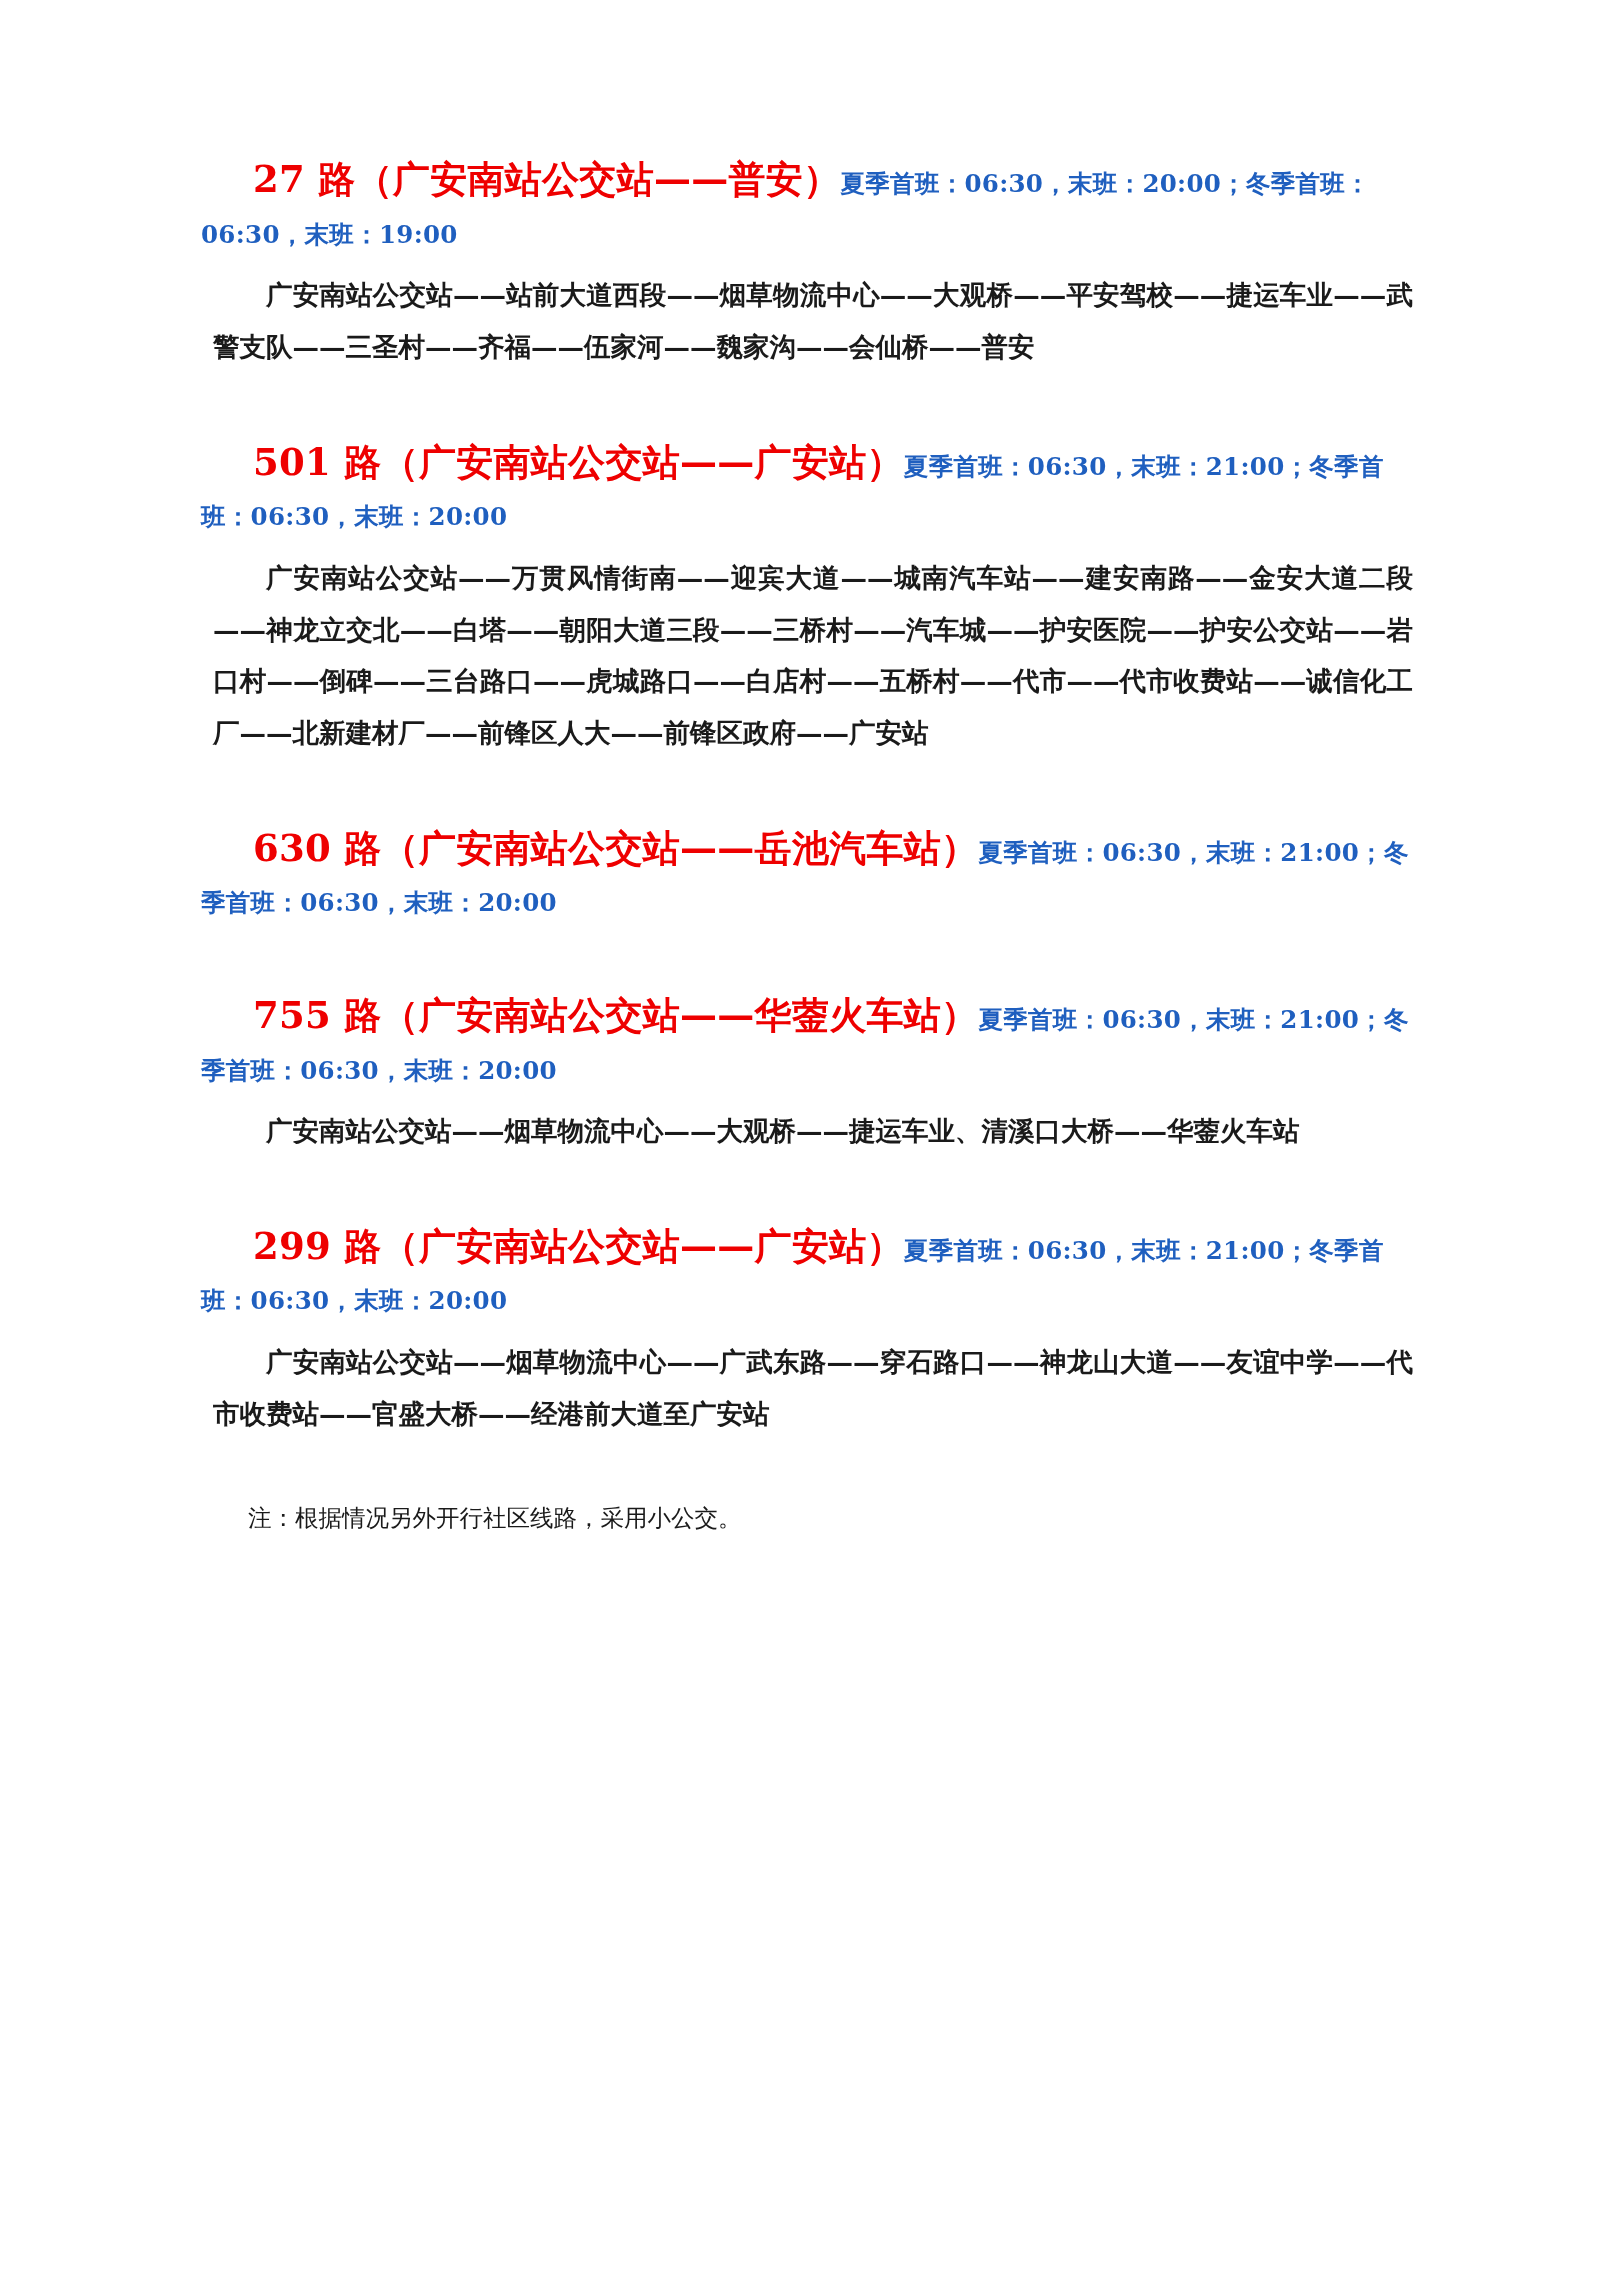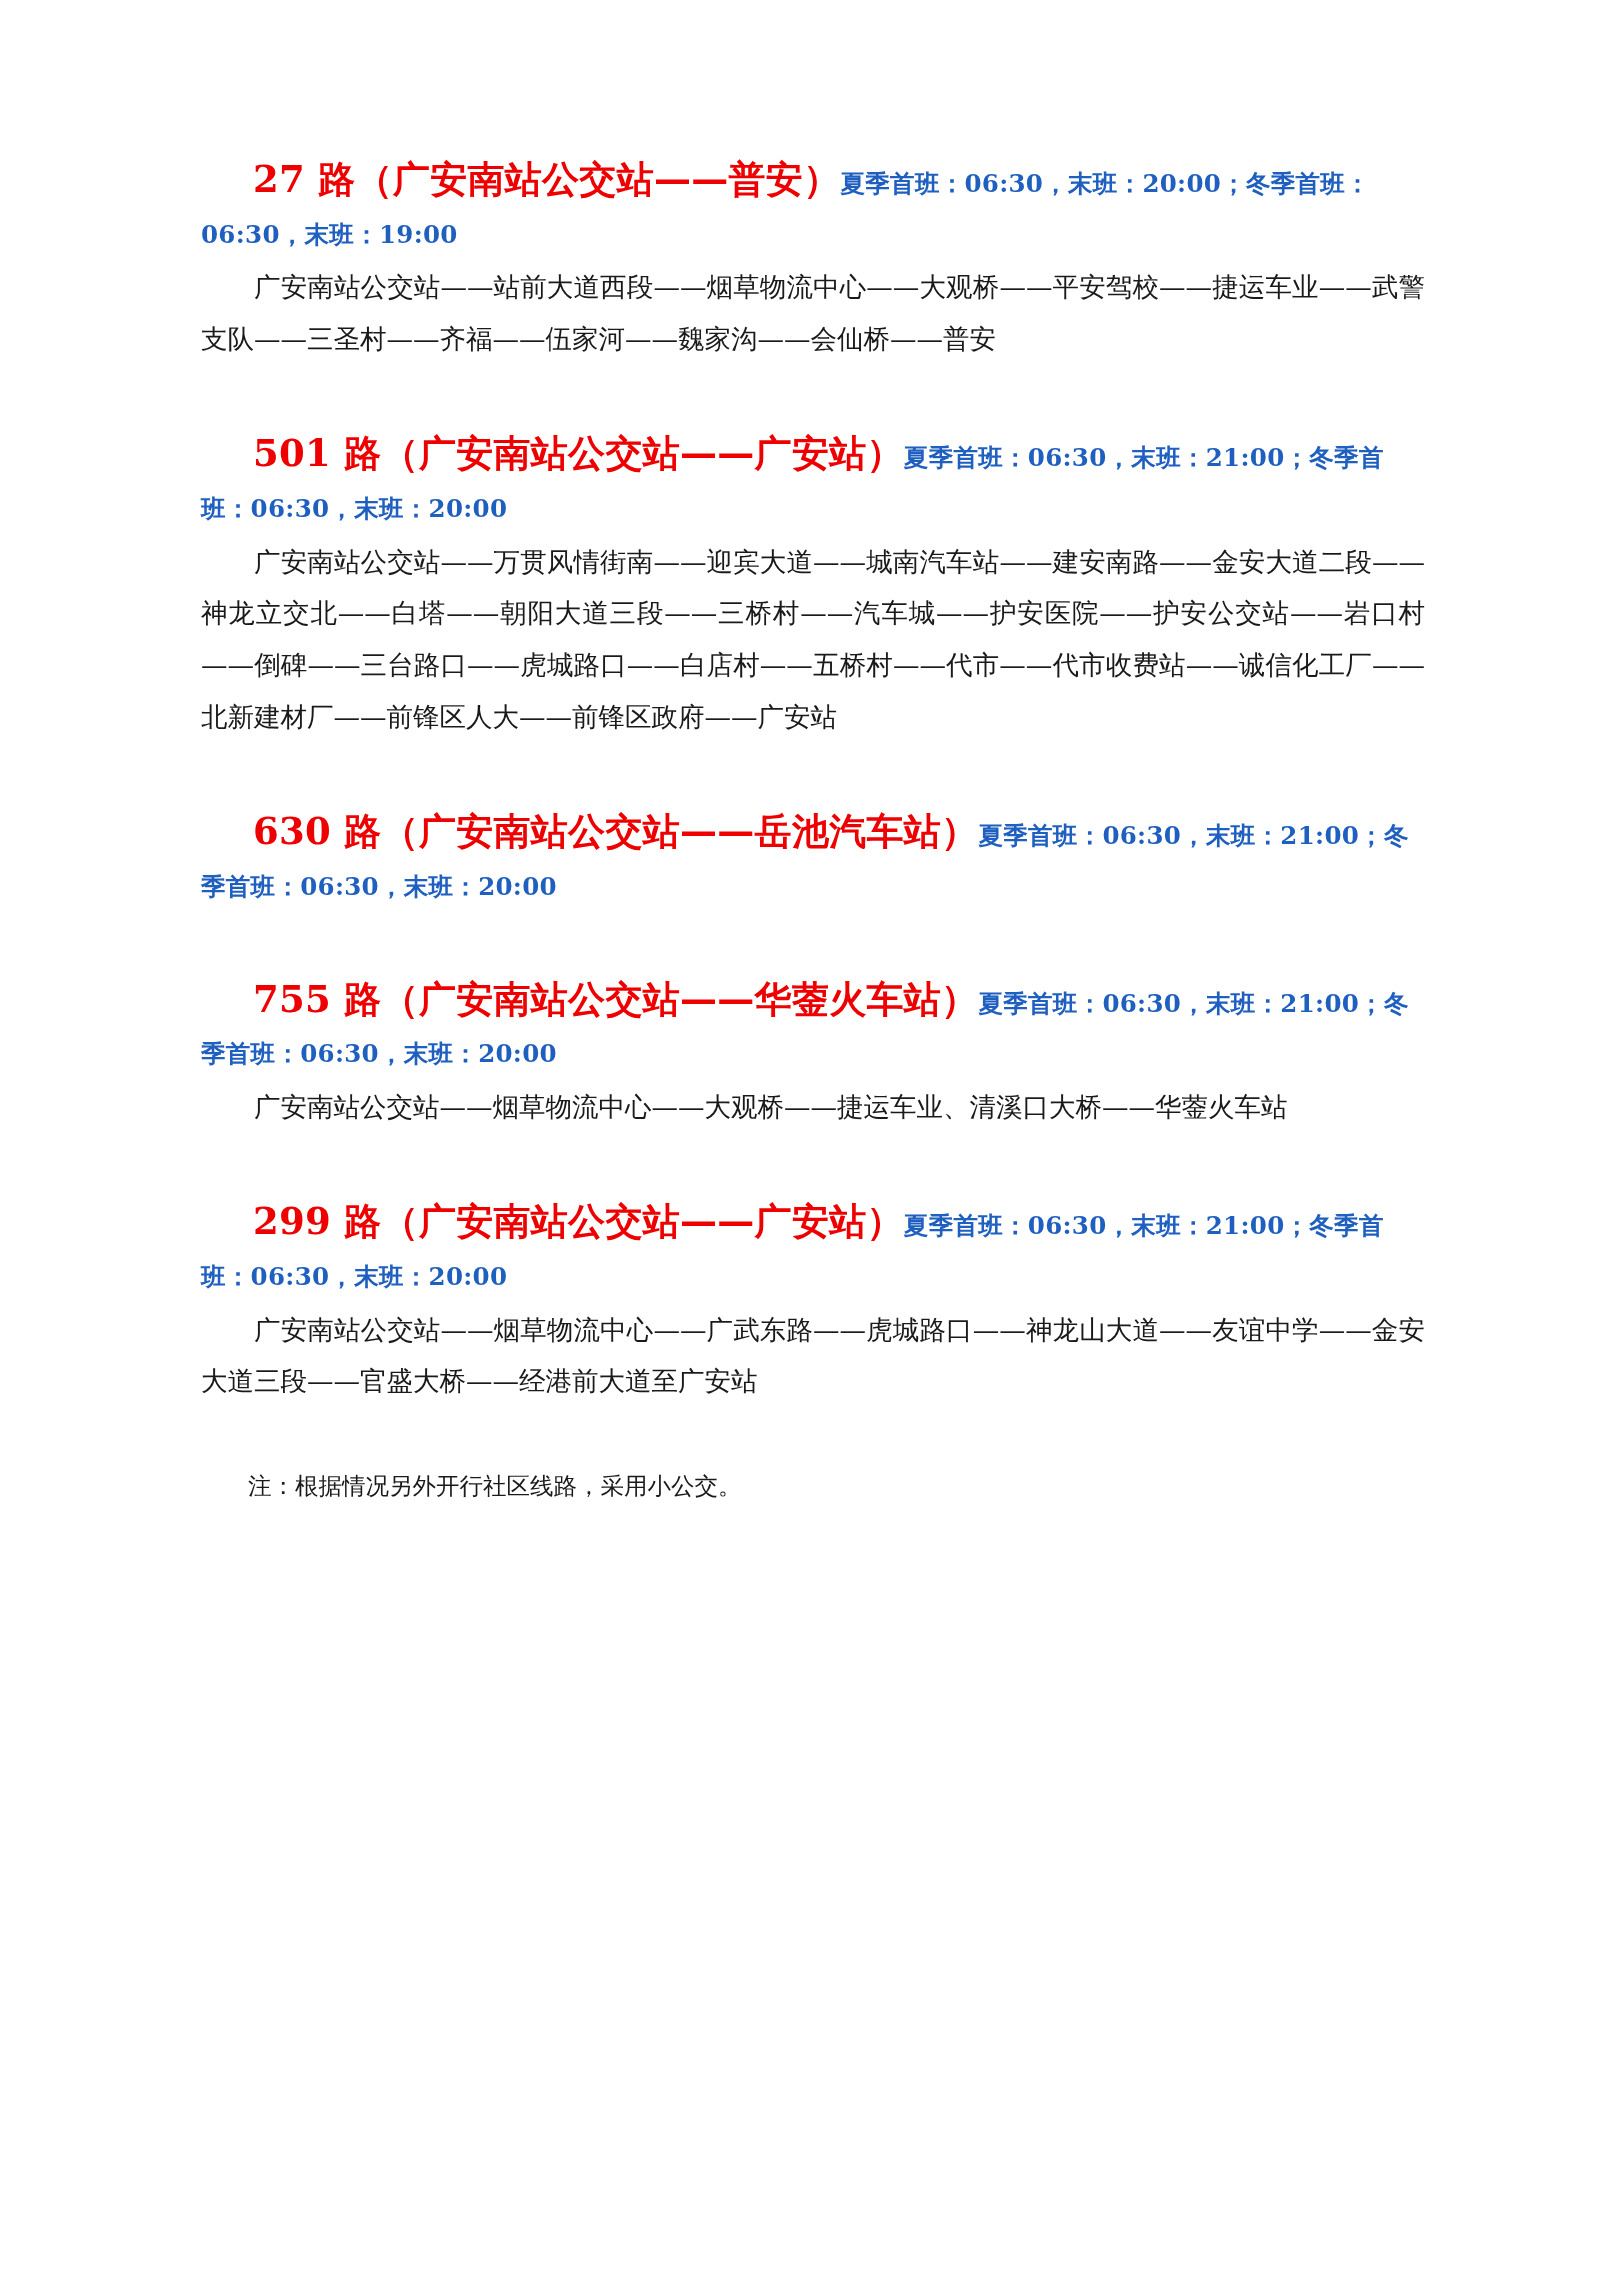--- a/index.html
+++ b/index.html
@@ -45,10 +45,11 @@
     font-size: 26.5px;
     line-height: 1.95;
     text-indent: 2em;
-    margin: 0;
+    margin: 12px;
     text-align: justify;
     text-justify: inter-character;
     color: #1a1a1a;
+    font-weight: bold;
   }
   .note {
     font-size: 23.5px;

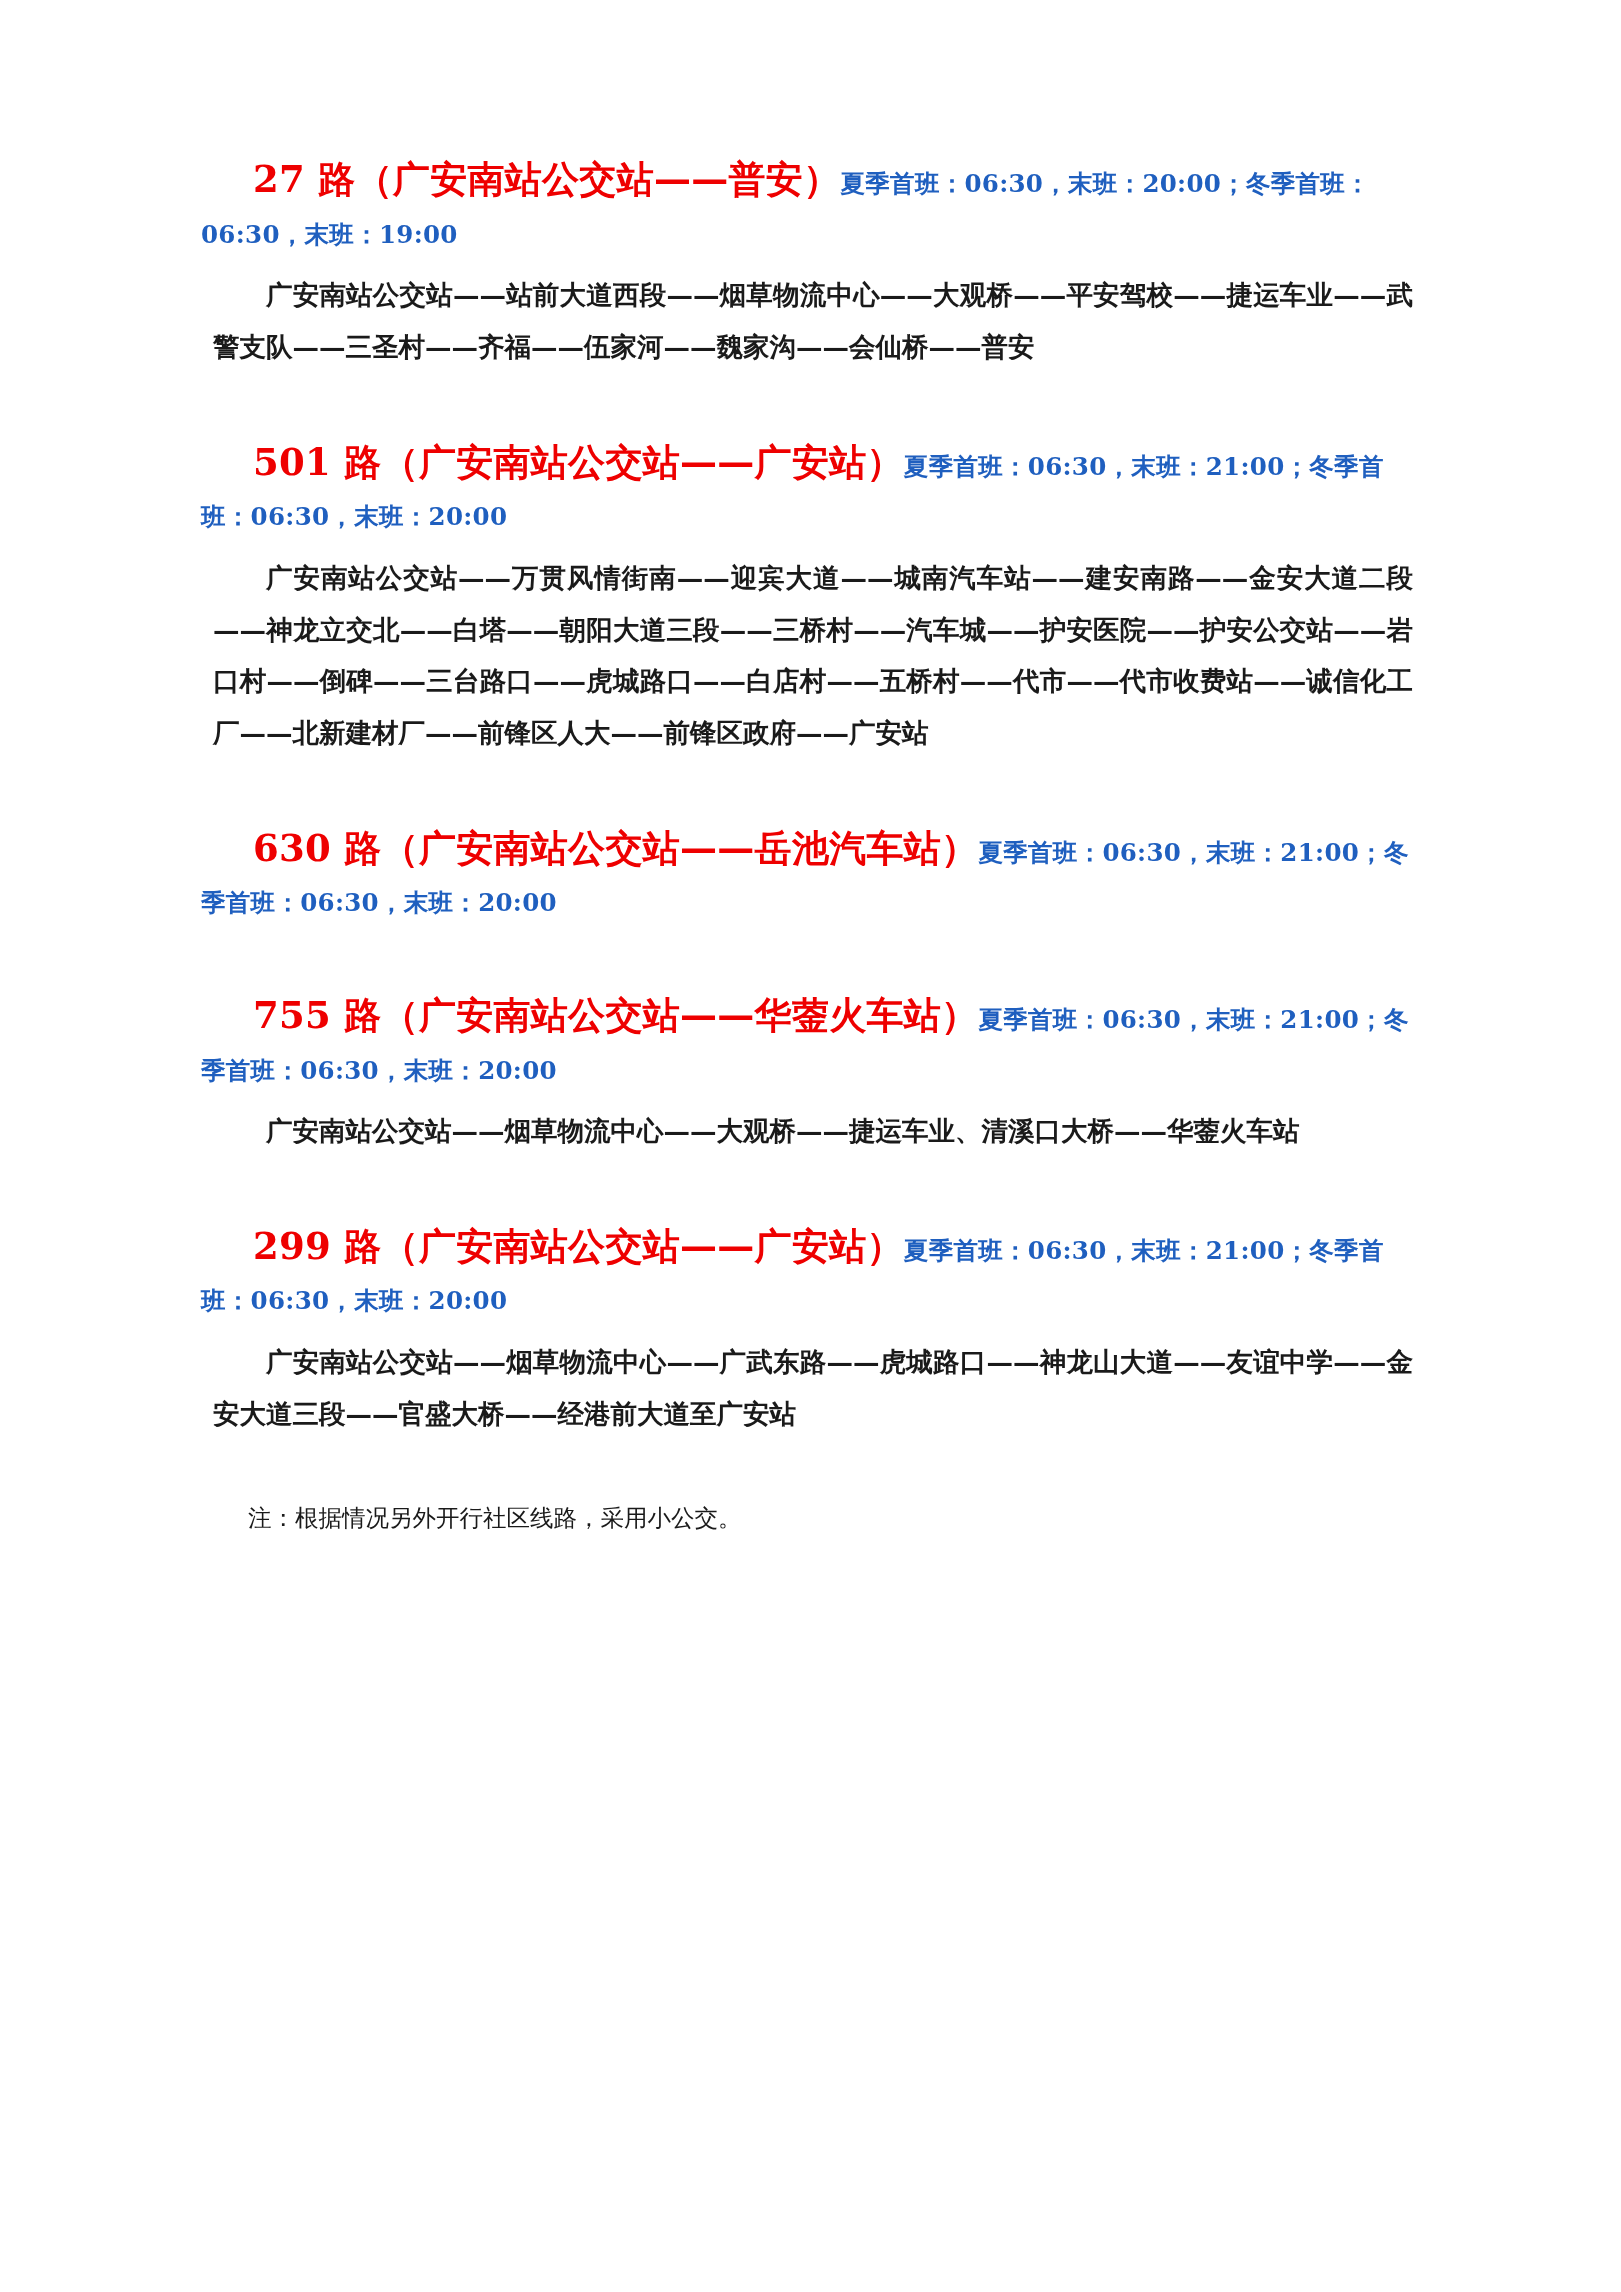--- a/index.html
+++ b/index.html
@@ -94,7 +94,7 @@
     <p class="route-head">
       <span class="route-name">299 路（广安南站公交站——广安站）</span><span class="route-times">夏季首班：06:30，末班：21:00；冬季首班：06:30，末班：20:00</span>
     </p>
-    <p class="route-stops">广安南站公交站——烟草物流中心——广武东路——虎城路口——神龙山大道——友谊中学——金安大道三段——官盛大桥——经港前大道至广安站</p>
+    <p class="route-stops">广安南站公交站——烟草物流中心——广武东路——穿石路口——神龙山大道——友谊中学——代市收费站——官盛大桥——经港前大道至广安站</p>
   </div>
 
   <p class="note">注：根据情况另外开行社区线路，采用小公交。</p>

